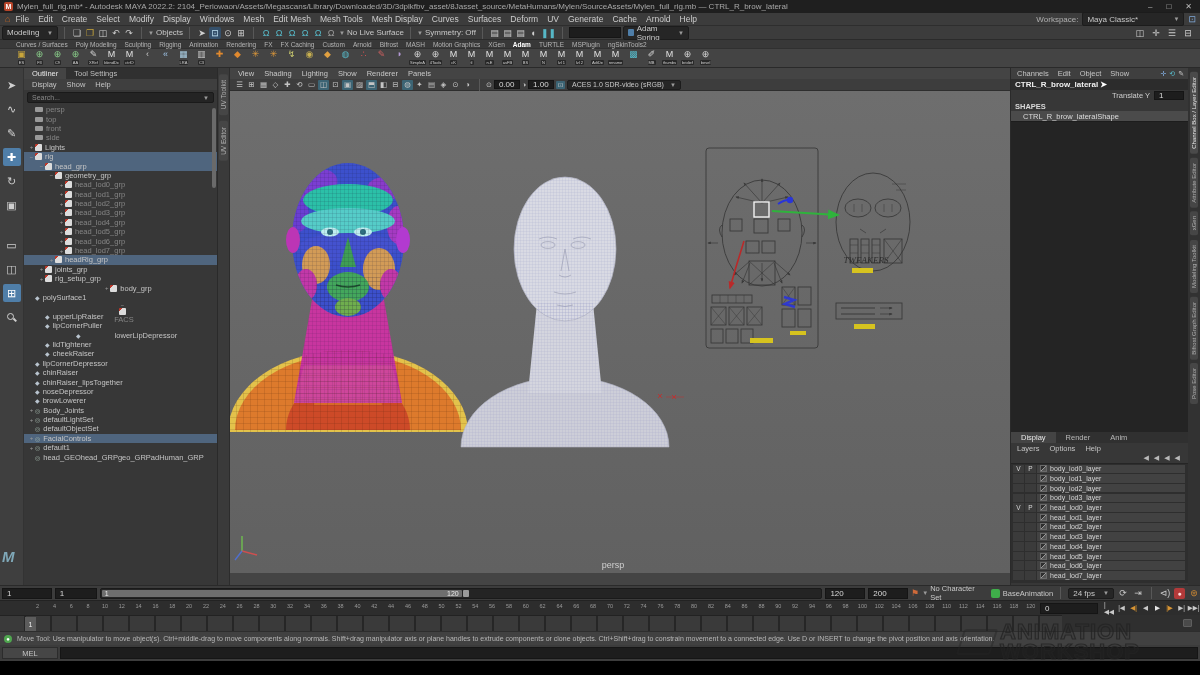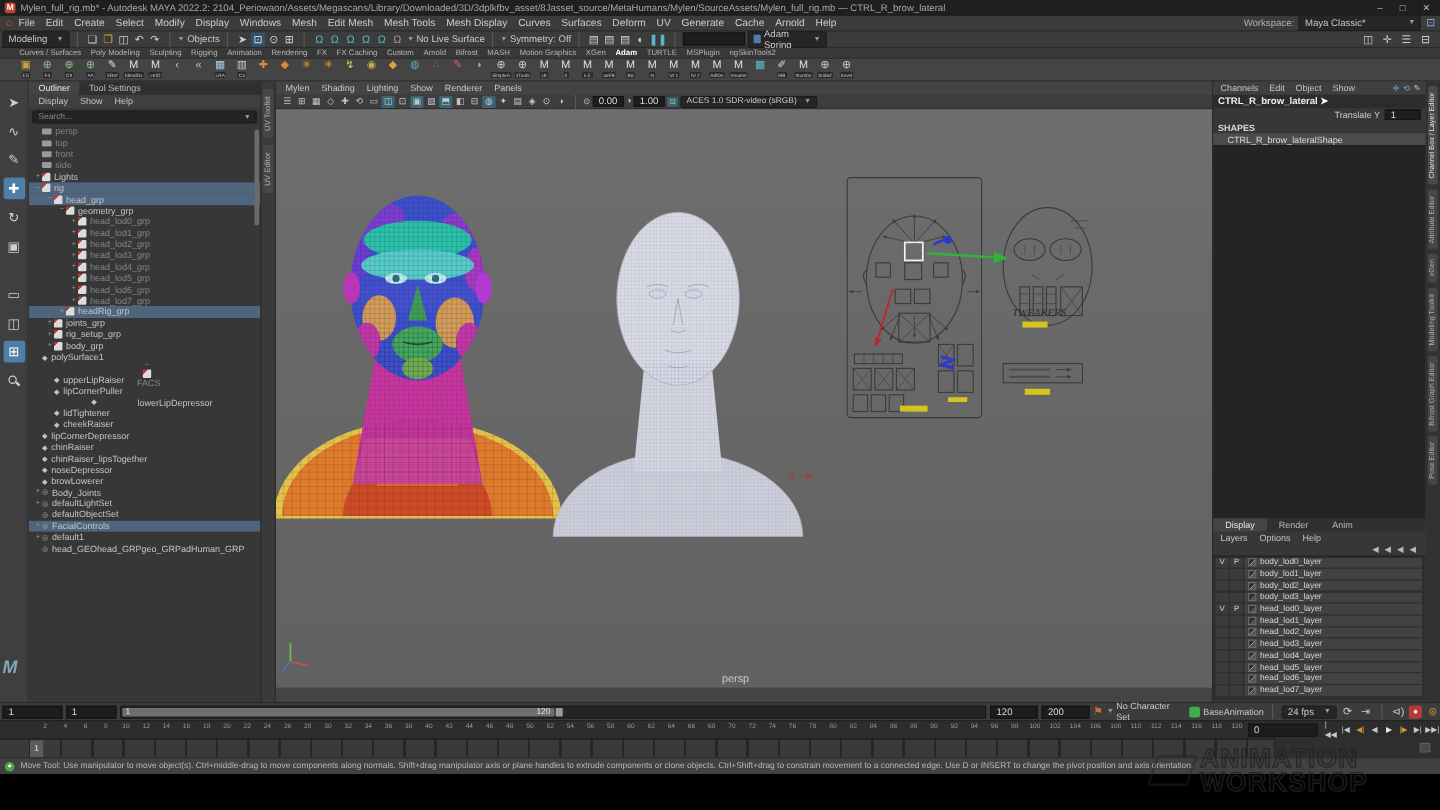--- a/index.html
+++ b/index.html
@@ -638,7 +638,7 @@
     </div>
 
   <div id="vpmenus" class="abs">
-      <span>Mylen</span>
+      <span>View</span>
       <span>Shading</span>
       <span>Lighting</span>
       <span>Show</span>

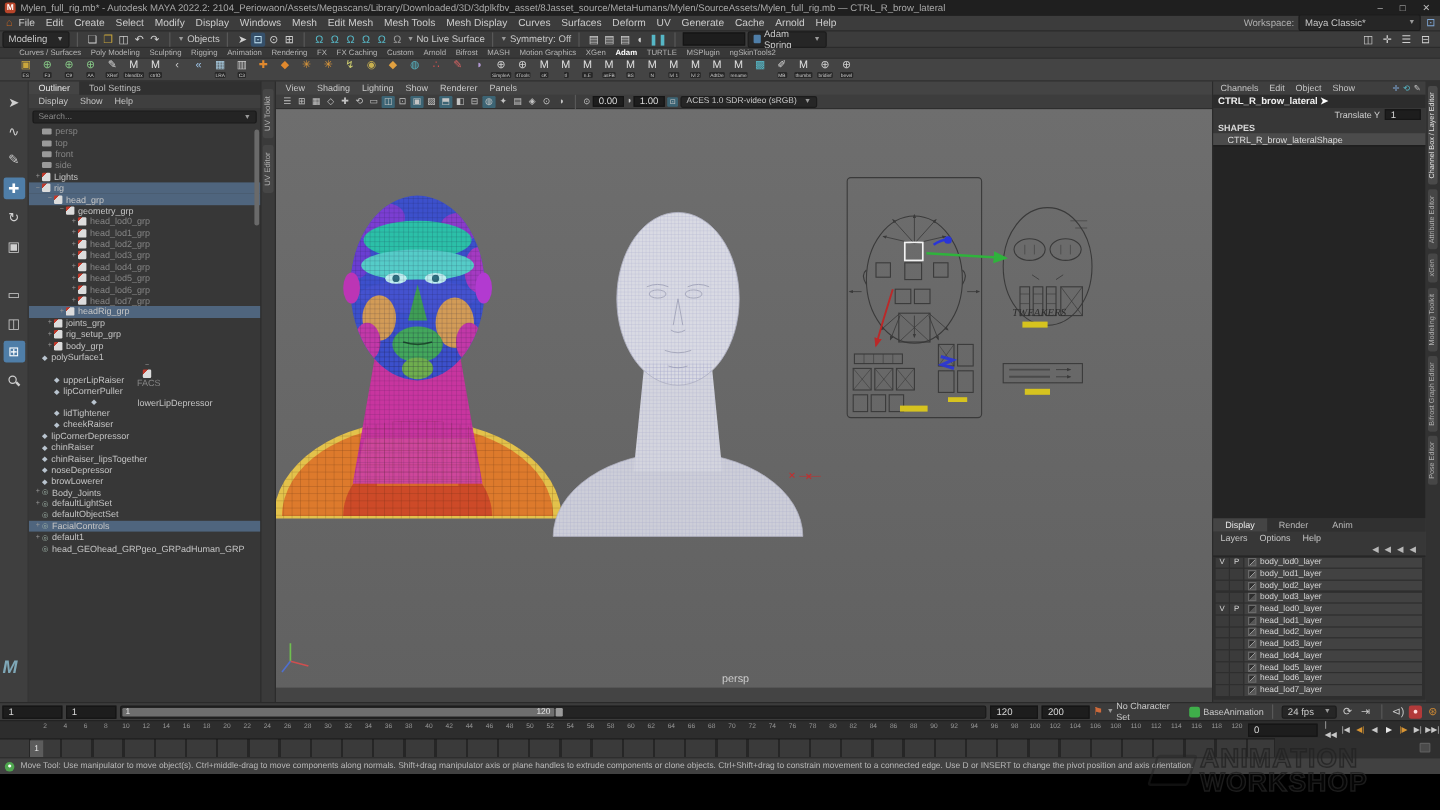--- a/index.html
+++ b/index.html
@@ -533,7 +533,7 @@
           <span class="ic-x"></span>
           <span class="lbl">rig_setup_grp</span>
         </div>
-        <div class="trow" style="padding-left: 14px;">
+        <div class="trow" style="padding-left: 14px; justify-content: center;">
           <span class="exp">+</span>
           <span class="ic-x"></span>
           <span class="lbl">body_grp</span>

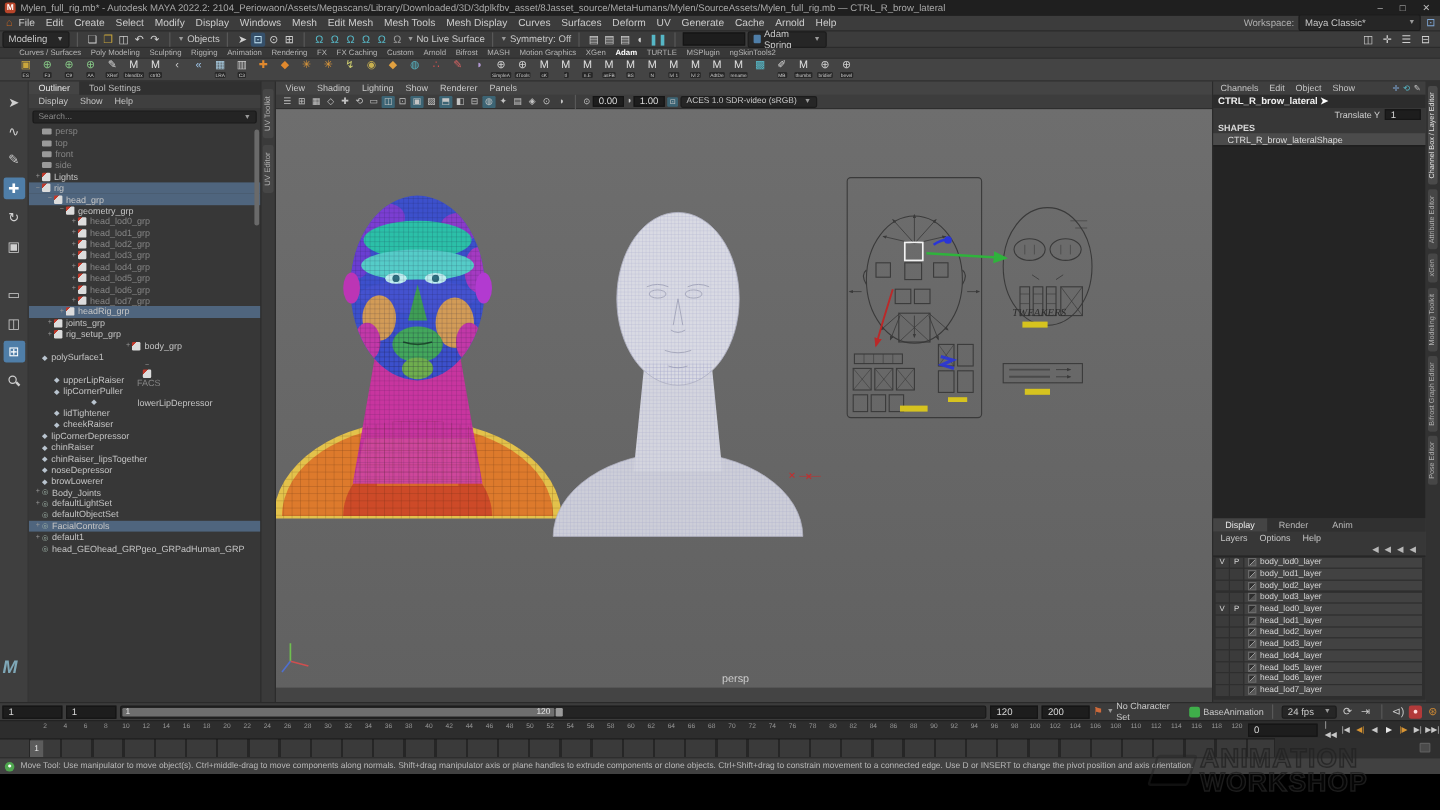--- a/index.html
+++ b/index.html
@@ -1143,6 +1143,10 @@
     <div id="help-text">Move Tool: Use manipulator to move object(s). Ctrl+middle-drag to move components along normals. Shift+drag manipulator axis or plane handles to extrude components or clone objects. Ctrl+Shift+drag to constrain movement to a connected edge. Use D or INSERT to change the pivot position and axis orientation.</div>
   </div>
 
+  <div id="melrow" class="abs">
+    <div id="mel-label">MEL</div>
+    <div id="mel-field" class="field"></div>
+  </div>
 
   <div id="blackbar" class="abs"></div>
 

